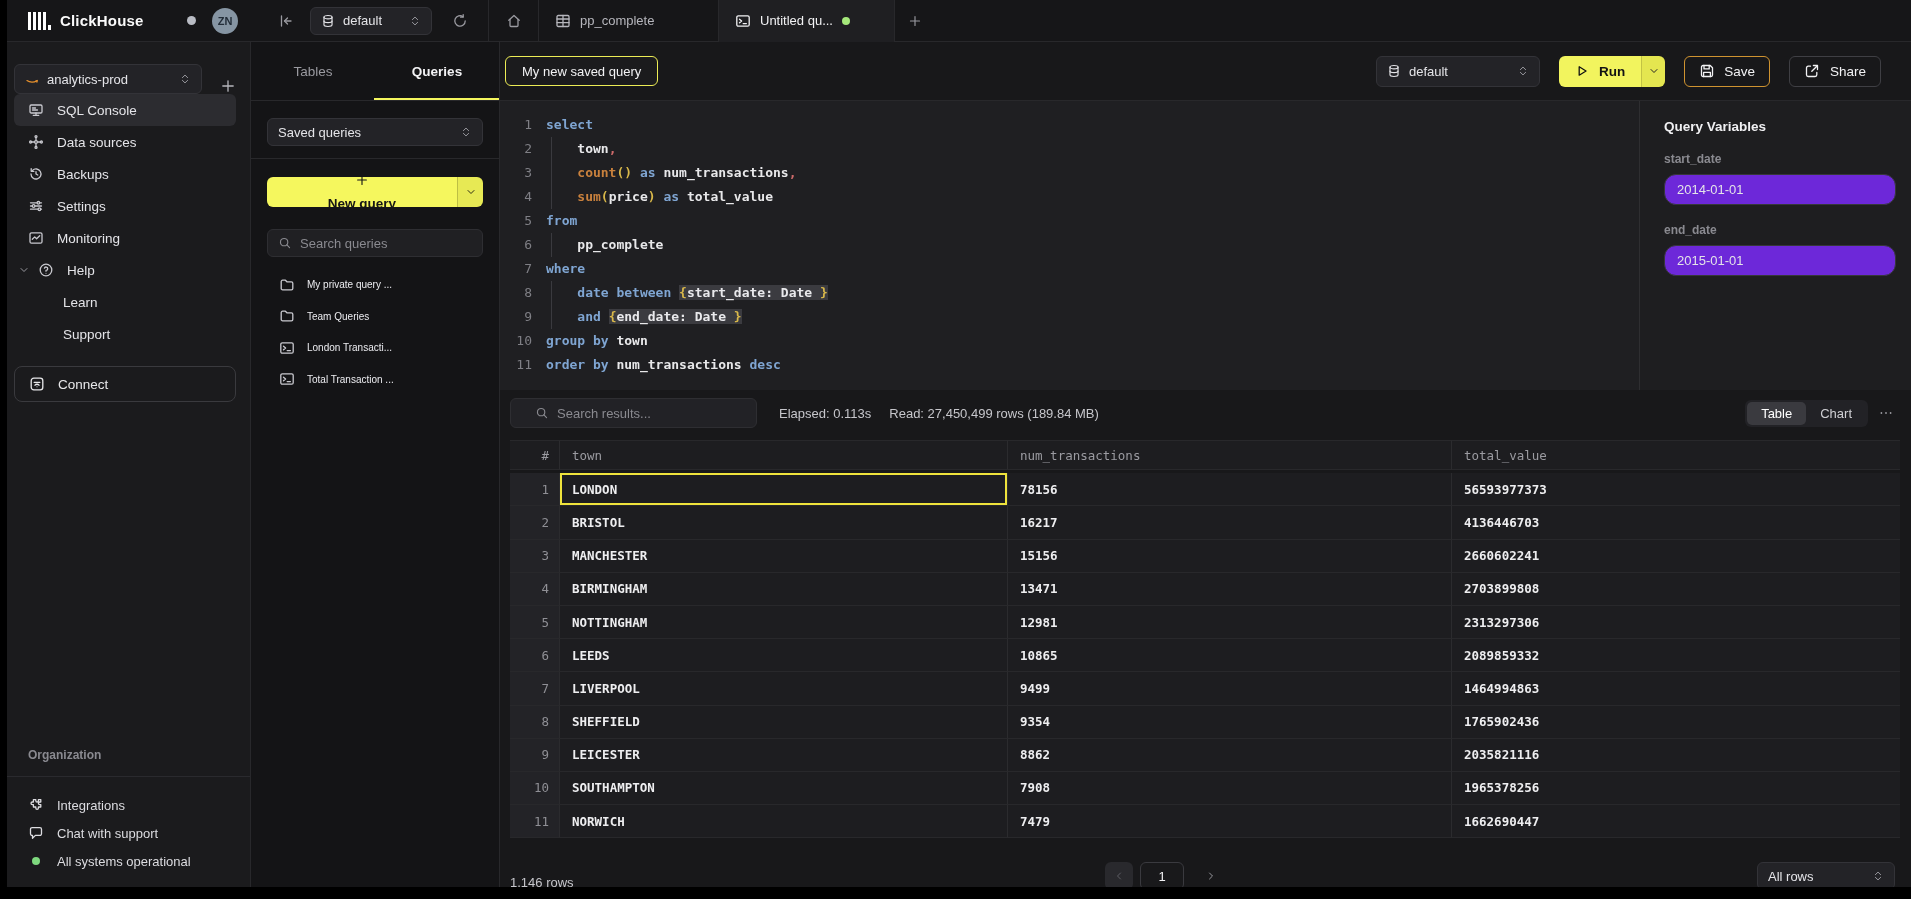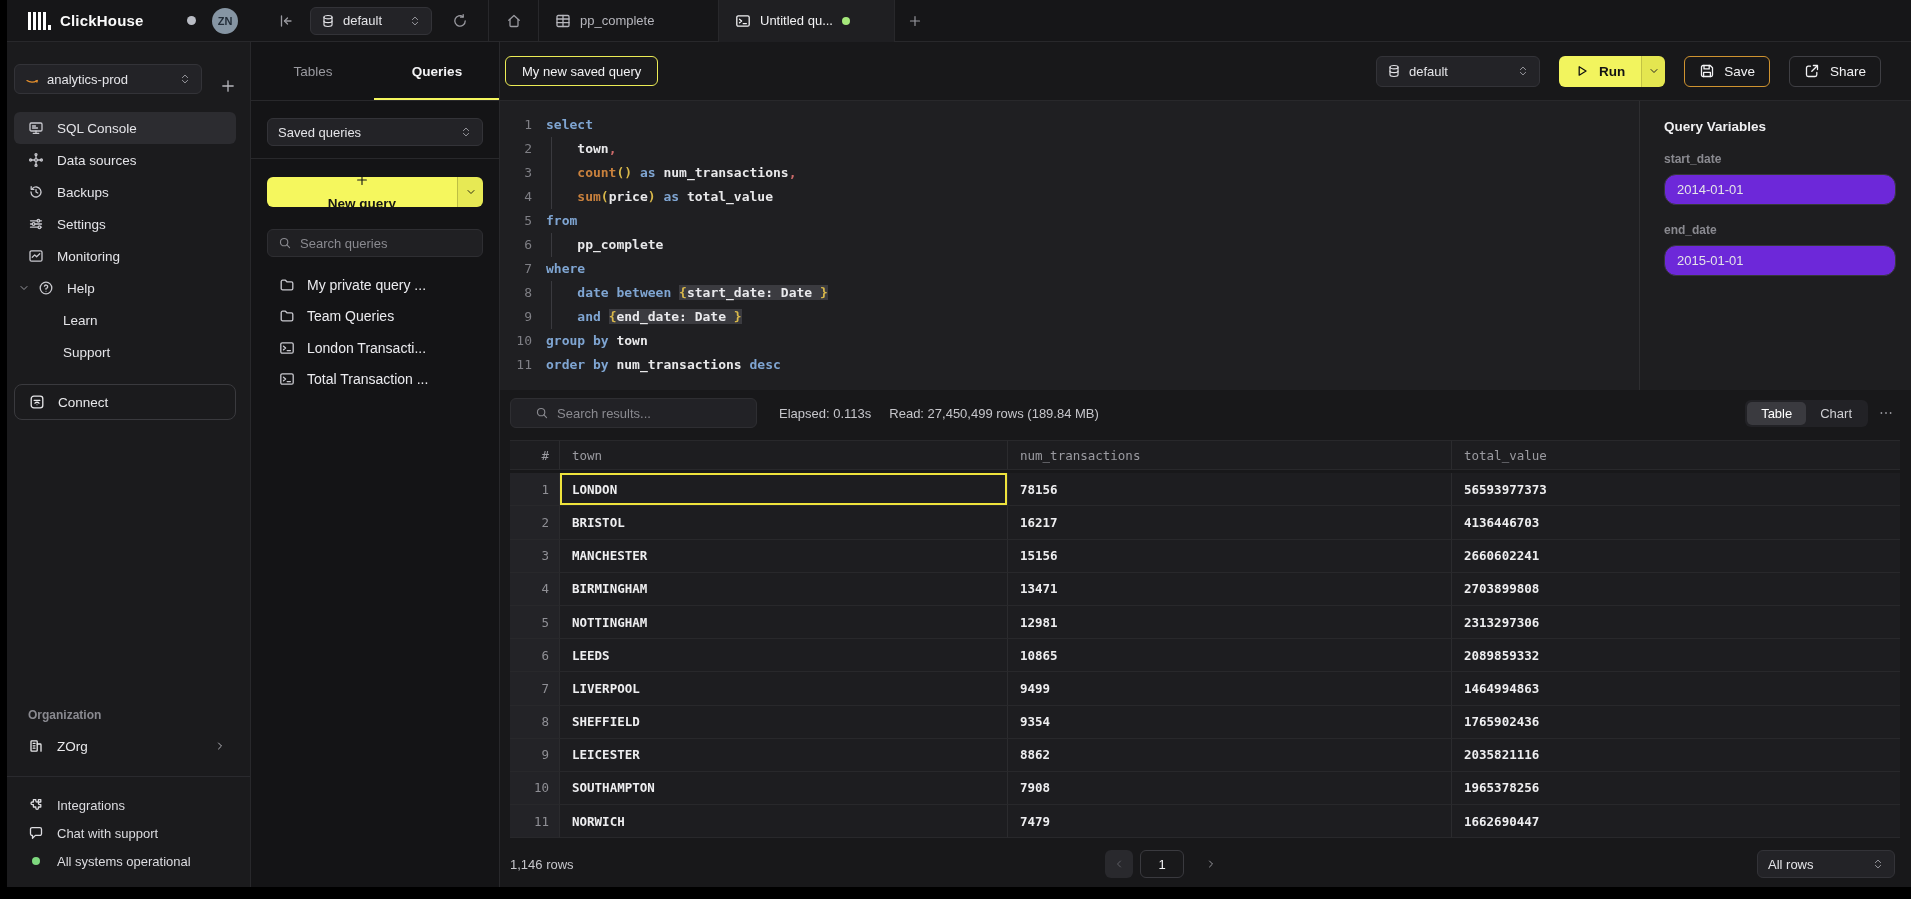--- a/index.html
+++ b/index.html
@@ -46,7 +46,7 @@
   .org-row { display:flex; align-items:flex-end; gap:18px; }
   .org-sel { flex:1; height:30px; }
   .plus-btn { color:#b6b6bc; cursor:pointer; display:flex; }
-  .nav { margin-top:18px; display:flex; flex-direction:column; }
+  .nav { display:flex; flex-direction:column; }
   .nav-item { height:32px; display:flex; align-items:center; gap:13px; padding:0 10px 0 14px;
               border-radius:6px; font-size:13.5px; color:#e4e4e8; cursor:pointer; }
   .nav-item .ic { color:#c9c9cf; }

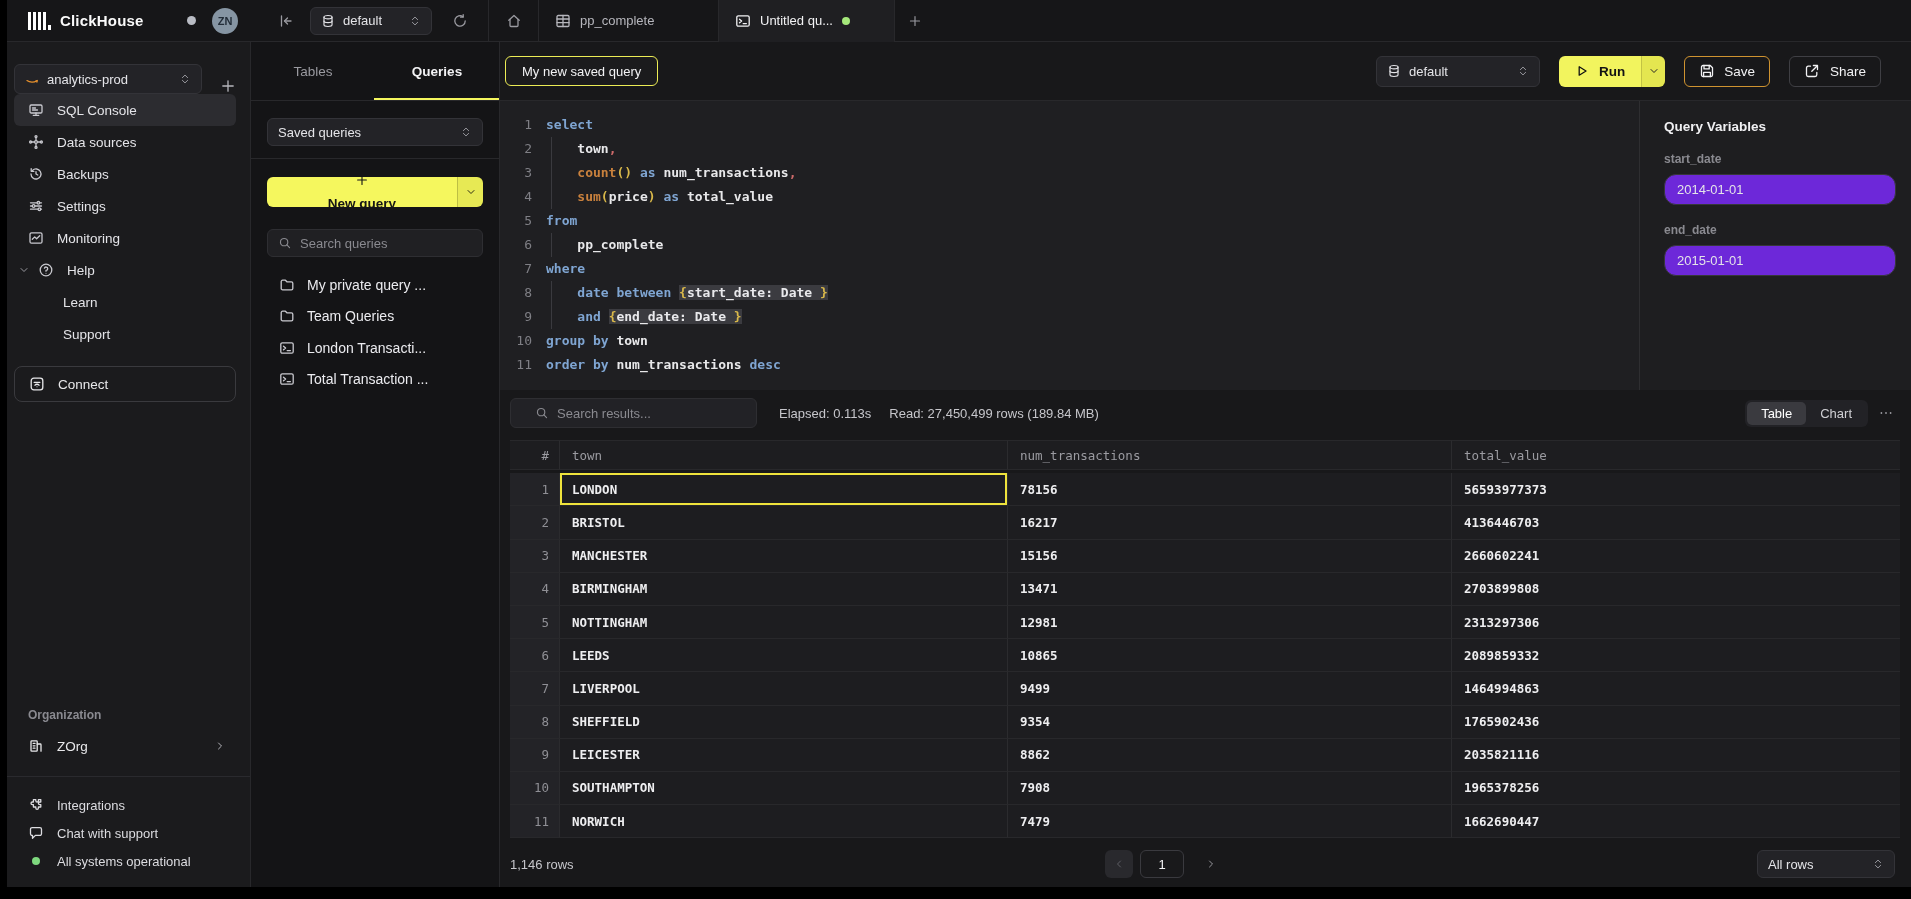--- a/index.html
+++ b/index.html
@@ -86,7 +86,7 @@
                    font-family:"Liberation Sans", sans-serif; }
   .qsearch input::placeholder { color:#8a8a90; }
   .qlist { margin-top:12px; }
-  .qitem { height:31.5px; display:flex; align-items:center; gap:12px; padding:0 12px; font-size:14px;
+  .qitem { height:31.5px; display:flex; align-items:center; gap:12px; padding:0 12px; font-size:10px;
            font-weight:500; color:#ececf0; cursor:pointer; border-radius:6px; }
   .qitem .ic { color:#c9c9cf; }
 

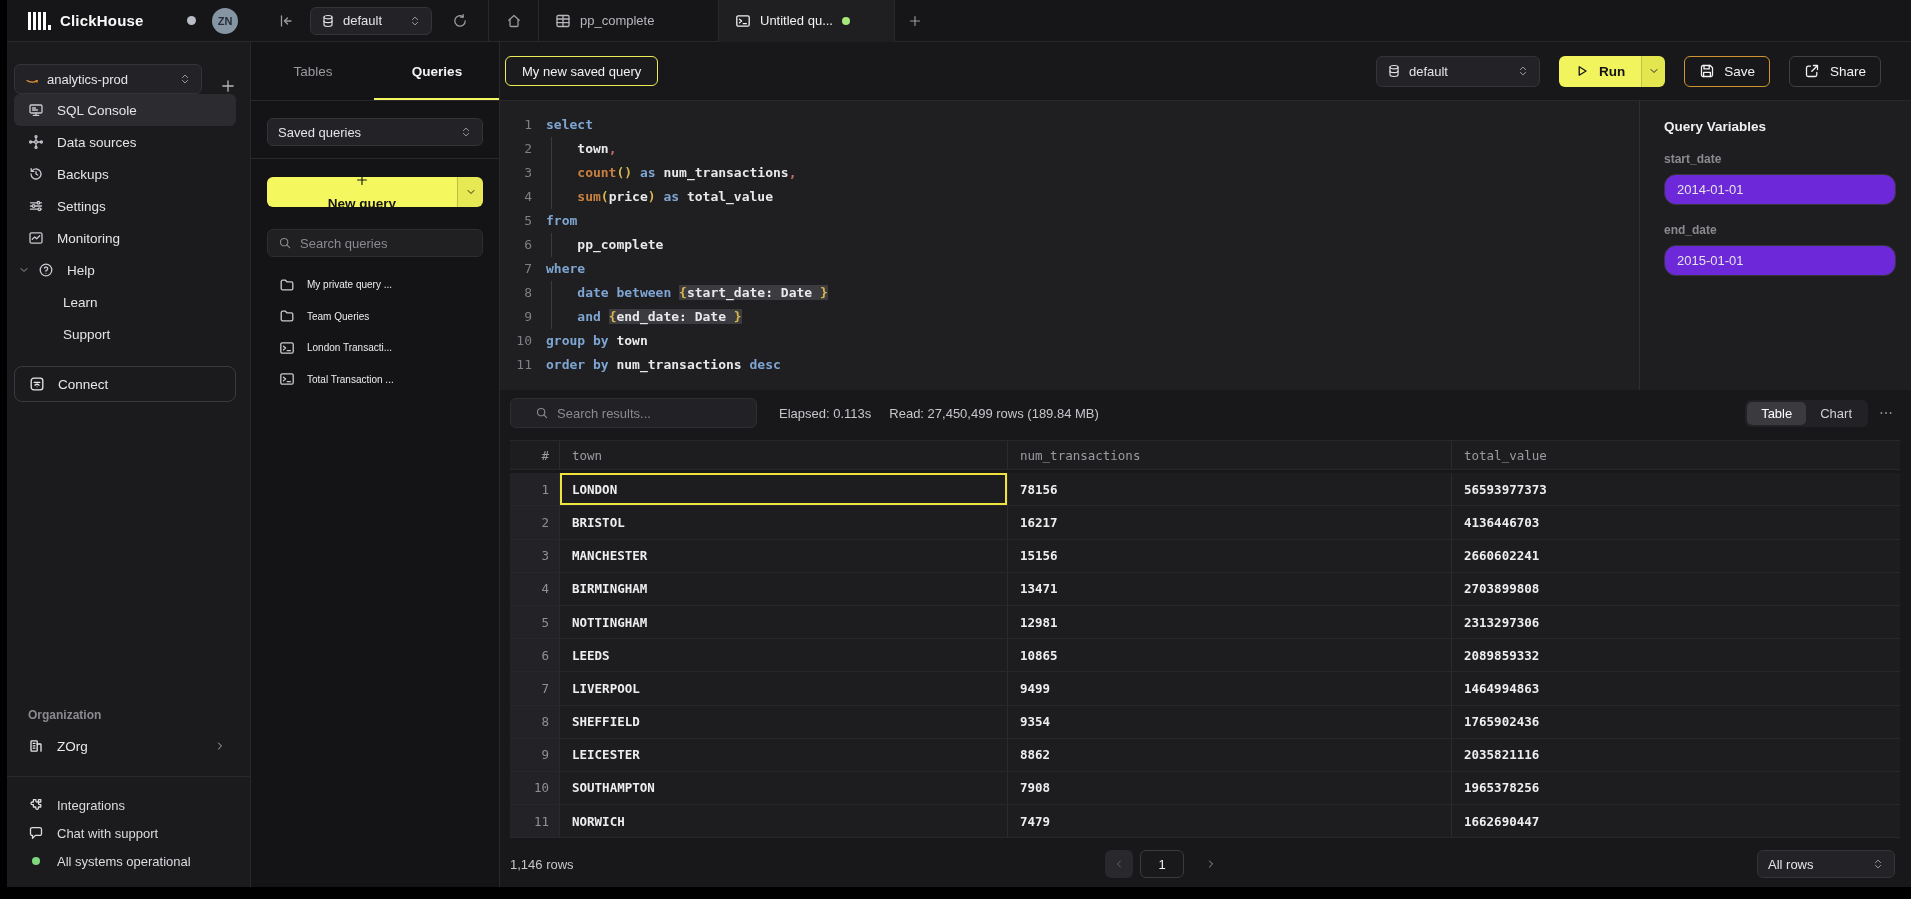--- a/index.html
+++ b/index.html
@@ -346,17 +346,6 @@
       <div class="side-spacer"></div>
 
       <div class="org-label">Organization</div>
-      <div class="zorg-row">
-        <svg class="ic" viewBox="0 0 16 16">
-            <rect x="3" y="2.8" width="6.2" height="10.4" rx="0.8"></rect>
-            <path d="M9.2 6h3a0.8 0.8 0 0 1 .8.8v6.4"></path>
-            <path d="M5.2 5.4h1.8M5.2 7.8h1.8M5.2 10.2h1.8"></path>
-          </svg>
-        <span>ZOrg</span>
-        <svg class="ic12 right" viewBox="0 0 16 16">
-            <path d="m6 4 4 4-4 4"></path>
-          </svg>
-      </div>
 
       <div class="side-div"></div>
 

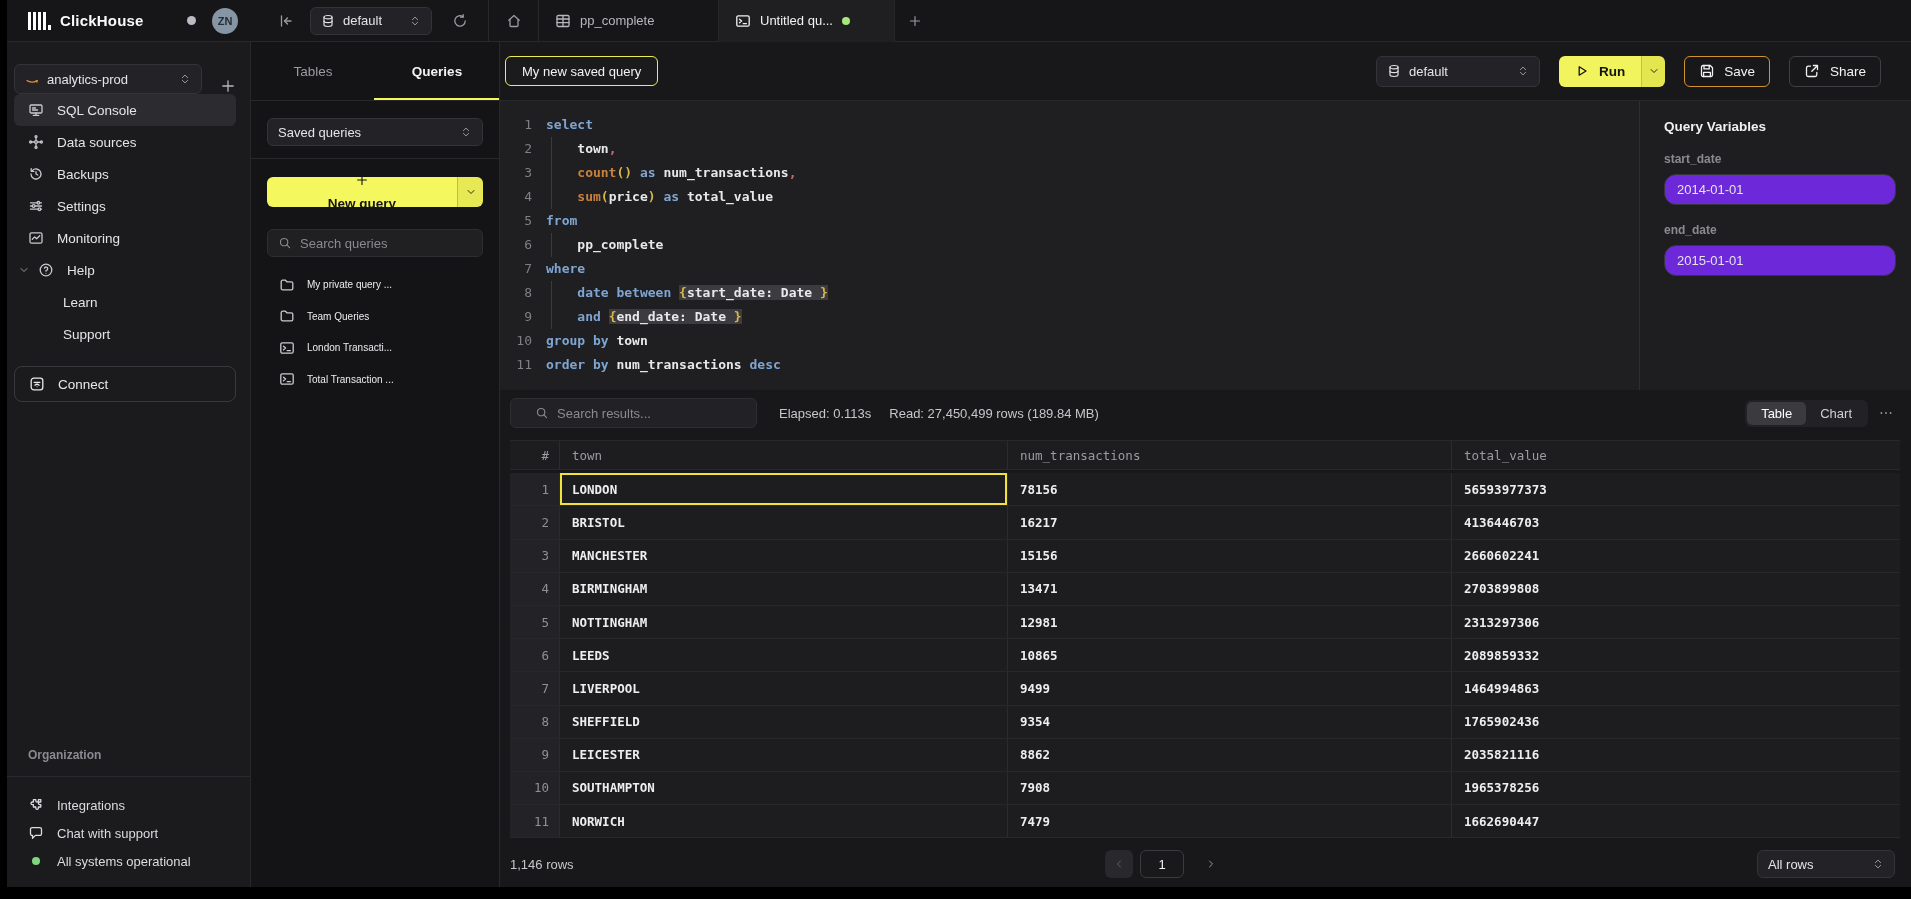--- a/index.html
+++ b/index.html
@@ -156,7 +156,7 @@
   .trow.body .c0 { background:#232327; color:#8f8f95; font-weight:400; }
   .tcell.selected { box-shadow:inset 0 0 0 2px #efe33c; }
 
-  .res-bottom { margin-top:auto; height:52px; flex:none; display:flex; align-items:center; position:relative;
+  .res-bottom { margin-top:auto; height:52px; flex:none; display:flex; align-items:flex-end; position:relative;
                 margin-bottom:12px; }
   .rows-total { font-size:13px; color:#c6c6cb; }
   .pager { position:absolute; left:595px; display:flex; align-items:center; gap:7px; }

